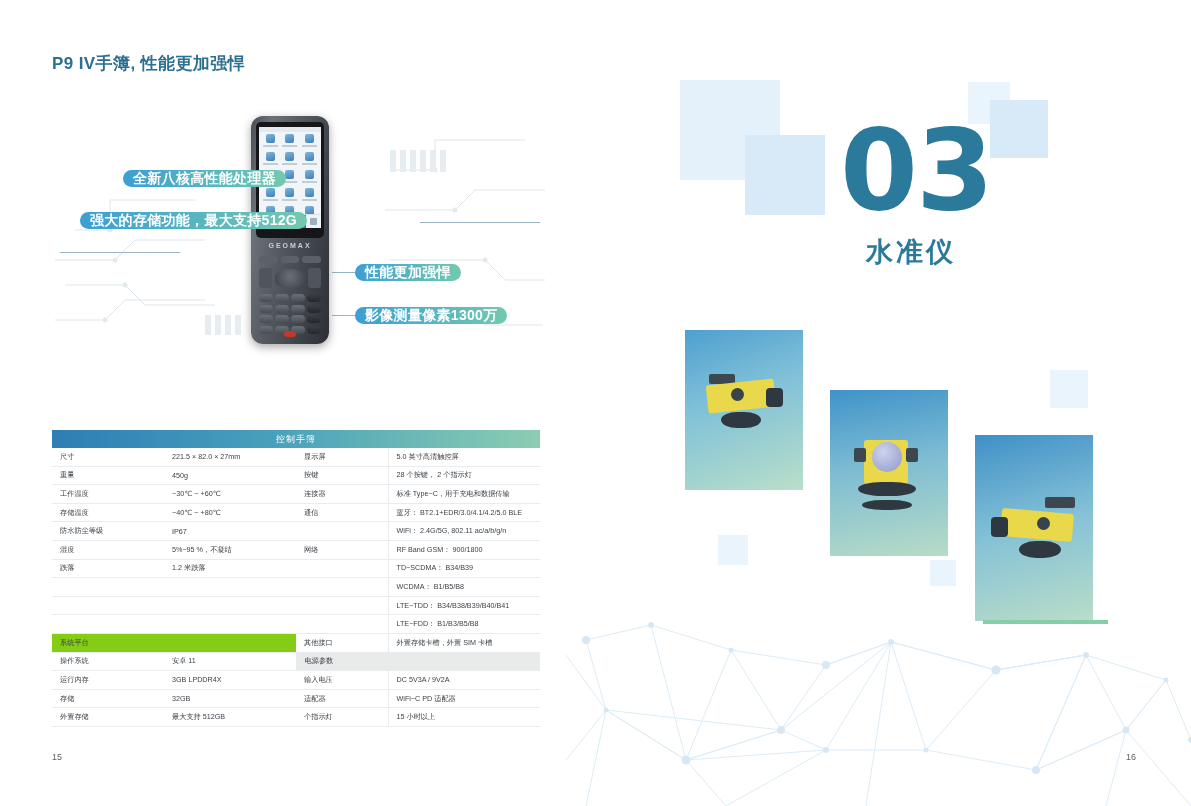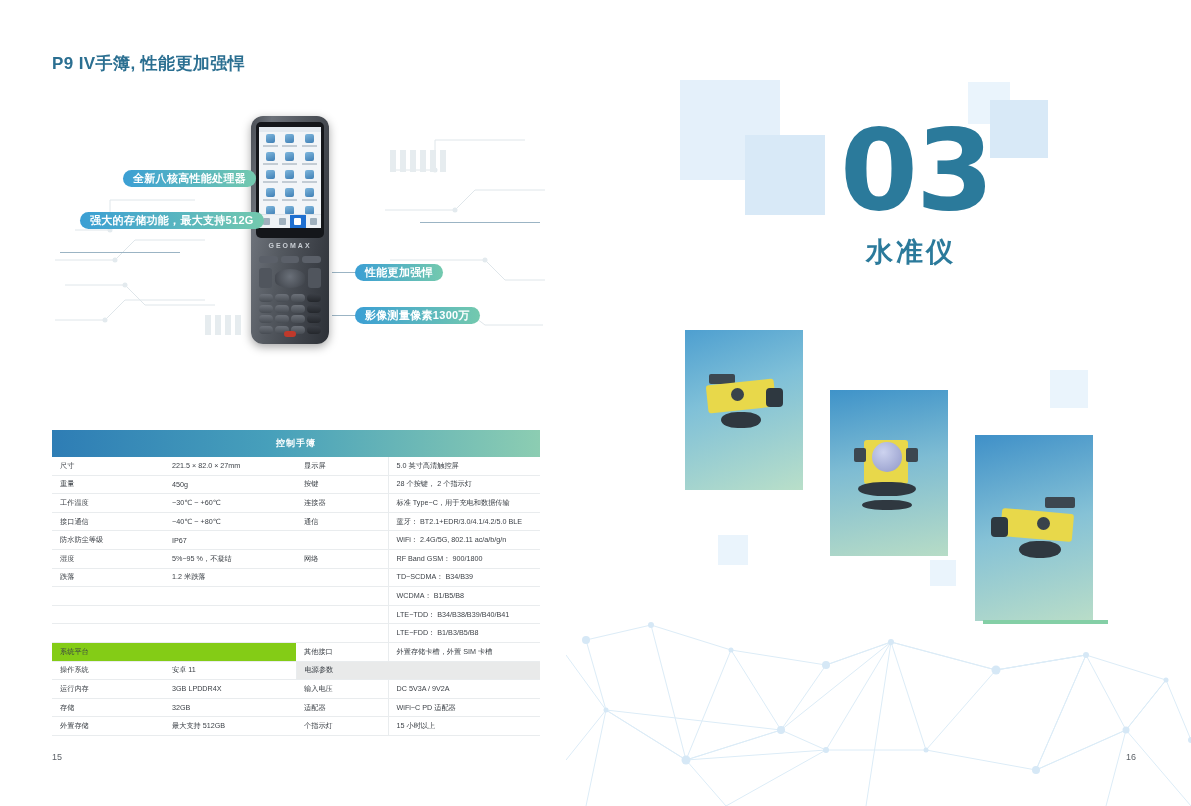--- a/index.html
+++ b/index.html
@@ -77,7 +77,7 @@
   
   .callout{
     position:absolute;height:17px;border-radius:9px;color:#fff;
-    font-size:11px;font-weight:bold;display:flex;align-items:center;
+    font-size:14px;font-weight:bold;display:flex;align-items:center;
     justify-content:center;padding:0 10px;white-space:nowrap;letter-spacing:.3px;
   }
   .callout.c1{left:123px;top:170px;background:linear-gradient(90deg,#3b9fd4,#73c9ae);}

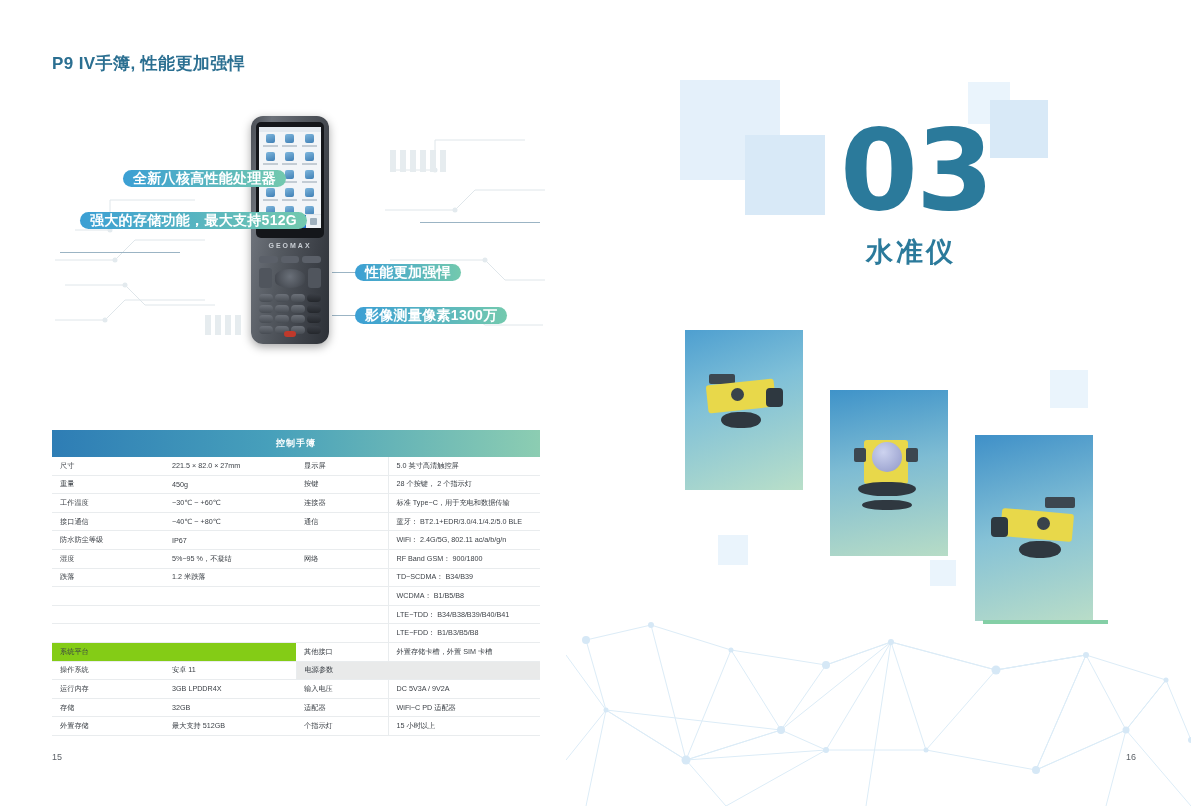--- a/index.html
+++ b/index.html
@@ -97,9 +97,9 @@
     vertical-align:middle;overflow:hidden;white-space:nowrap;
   }
   .spec-head td{
-    height:27px;border:none;padding:0;
+    height:18px;border:none;padding:0;
     background:linear-gradient(90deg,#2e7db5 0%,#47a0bb 45%,#8ccdb2 100%);
-    color:#fff;font-size:9px;font-weight:bold;text-align:center;letter-spacing:1px;margin-top:29px;
+    color:#fff;font-size:9px;font-weight:normal;text-align:center;letter-spacing:1px;margin-top:29px;
   }
   .sec td{background:#e9eaea;color:#4a4f55;}
   col.c-a{width:112px;} col.c-b{width:132px;}

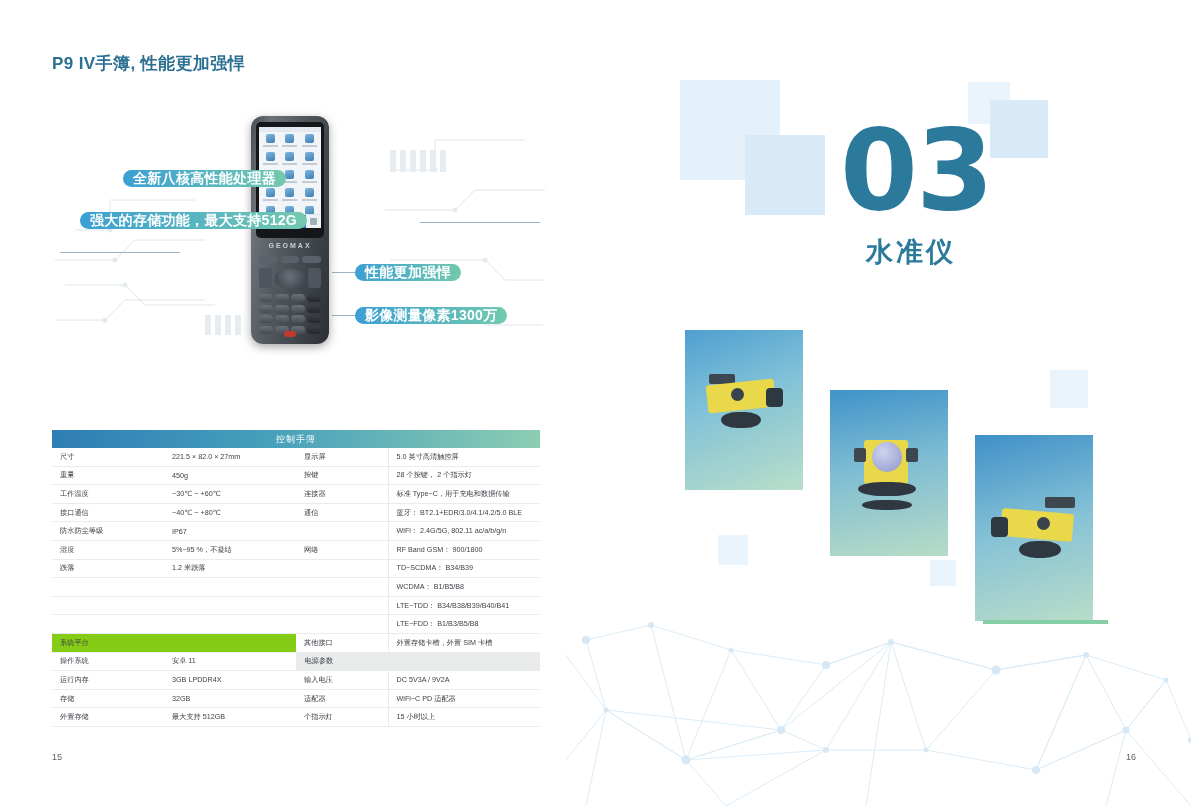--- a/index.html
+++ b/index.html
@@ -350,7 +350,7 @@
           <td class="b">标准 Type−C，用于充电和数据传输</td>
         </tr>
         <tr>
-          <td>接口通信</td>
+          <td>存储温度</td>
           <td>−40℃ ~ +80℃</td>
           <td>通信</td>
           <td class="b">蓝牙： BT2.1+EDR/3.0/4.1/4.2/5.0 BLE</td>

